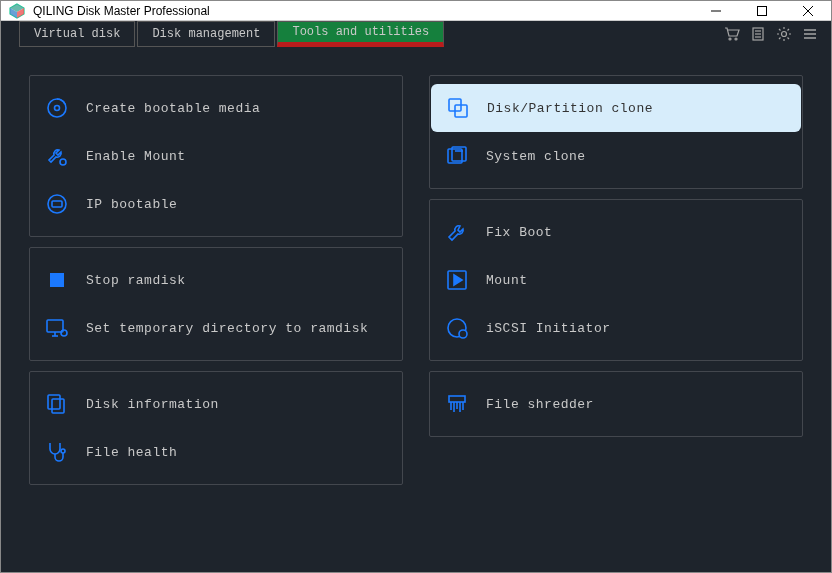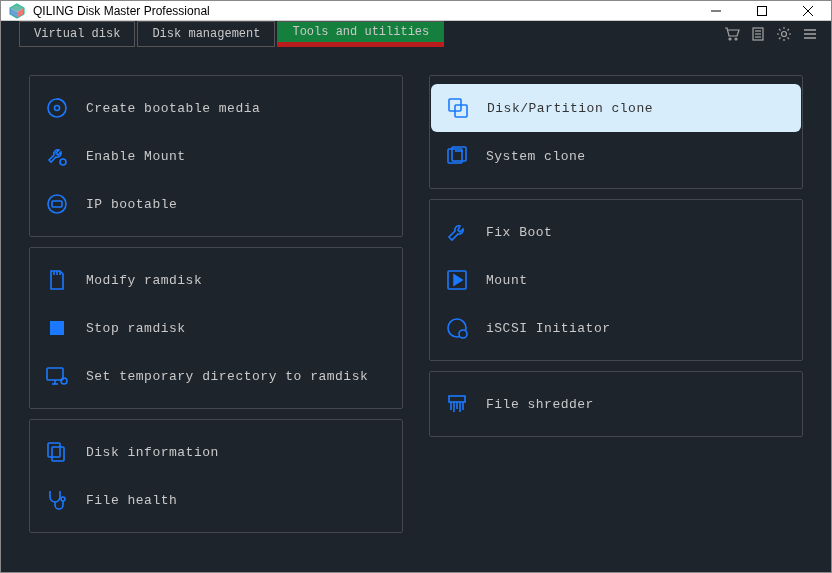--- a/index.html
+++ b/index.html
@@ -207,17 +207,6 @@
     <div class="panel">
       <div class="item">
         <span class="ic">
-            <svg viewBox="0 0 24 24" fill="none" stroke="currentColor" stroke-width="1.6">
-              <path d="M6 3h9l3 3v15H6z"></path>
-              <line x1="9" y1="3" x2="9" y2="7"></line>
-              <line x1="12" y1="3" x2="12" y2="7"></line>
-              <line x1="15" y1="3" x2="15" y2="7"></line>
-            </svg>
-          </span>
-        <span class="lbl">Modify ramdisk</span>
-      </div>
-      <div class="item">
-        <span class="ic">
             <svg viewBox="0 0 24 24" fill="currentColor">
               <rect x="5" y="5" width="14" height="14"></rect>
             </svg>

